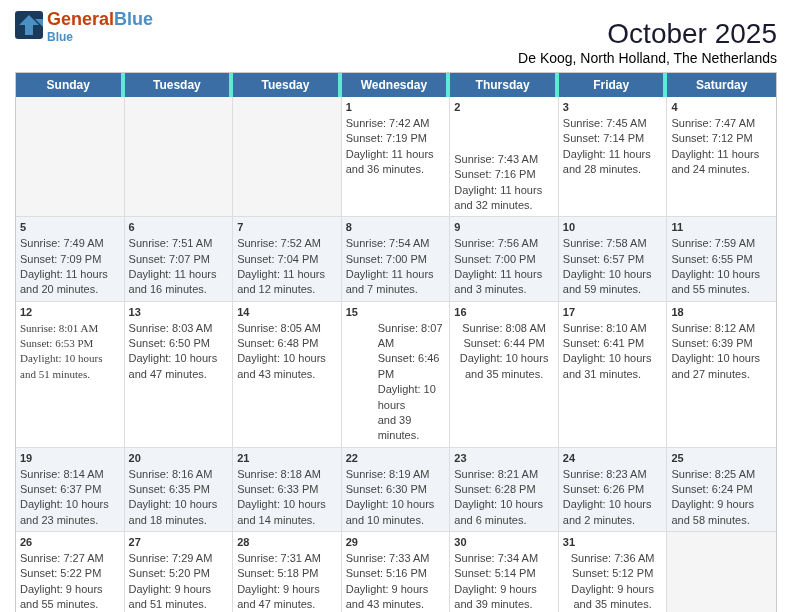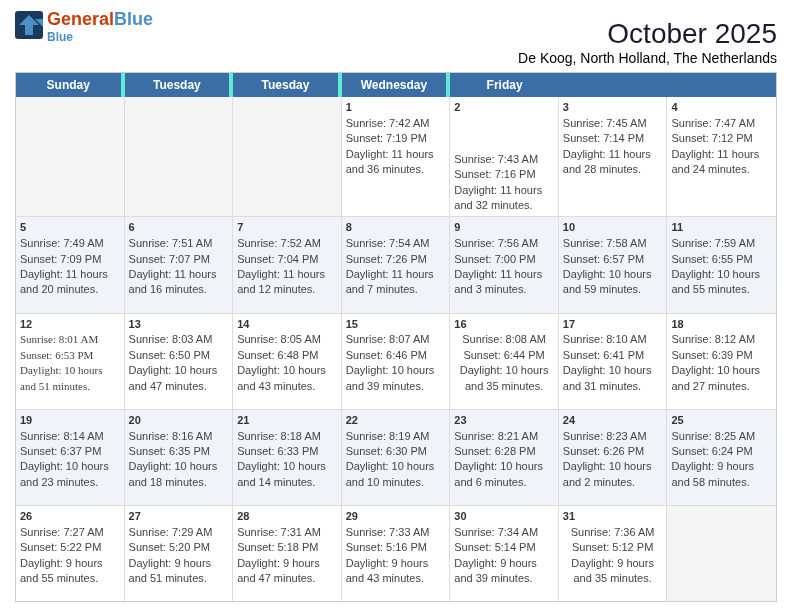--- a/index.html
+++ b/index.html
@@ -154,6 +154,7 @@
       <div class="cal-header-cell">Tuesday</div>
       <div class="cal-header-cell">Tuesday</div>
       <div class="cal-header-cell">Wednesday</div>
+      <div class="cal-header-cell">Thursday</div>
       <div class="cal-header-cell">Friday</div>
     </div>
     <div class="cal-body" id="cal-body">

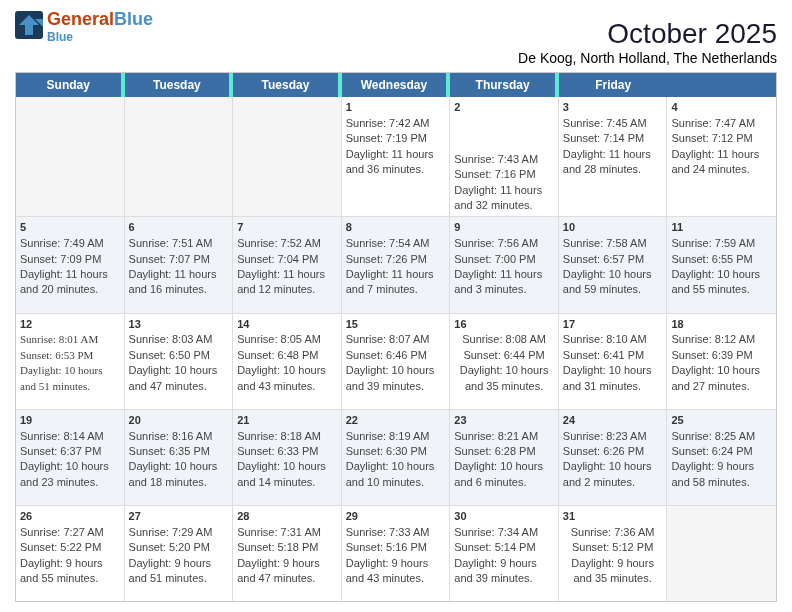--- a/index.html
+++ b/index.html
@@ -156,6 +156,7 @@
       <div class="cal-header-cell">Wednesday</div>
       <div class="cal-header-cell">Thursday</div>
       <div class="cal-header-cell">Friday</div>
+      <div class="cal-header-cell">Saturday</div>
     </div>
     <div class="cal-body" id="cal-body">
     <div class="cal-row">

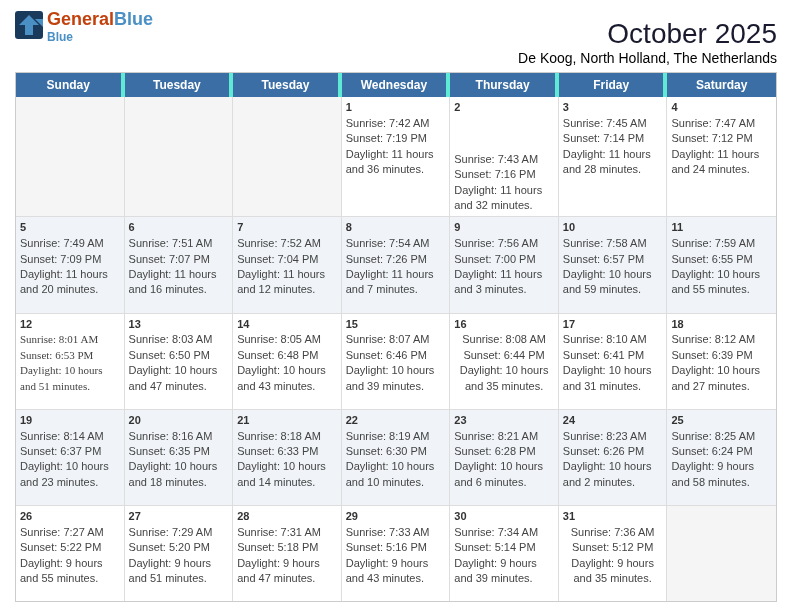--- a/index.html
+++ b/index.html
@@ -217,7 +217,7 @@
           <div class="cal-cell">
             <span class="day-num">8</span>
             <div class="cell-text" style="white-space: pre-line;">Sunrise: 7:54 AM
-Sunset: 7:26 PM
+Sunset: 7:00 PM
 Daylight: 11 hours
 and 7 minutes.</div>
           </div>

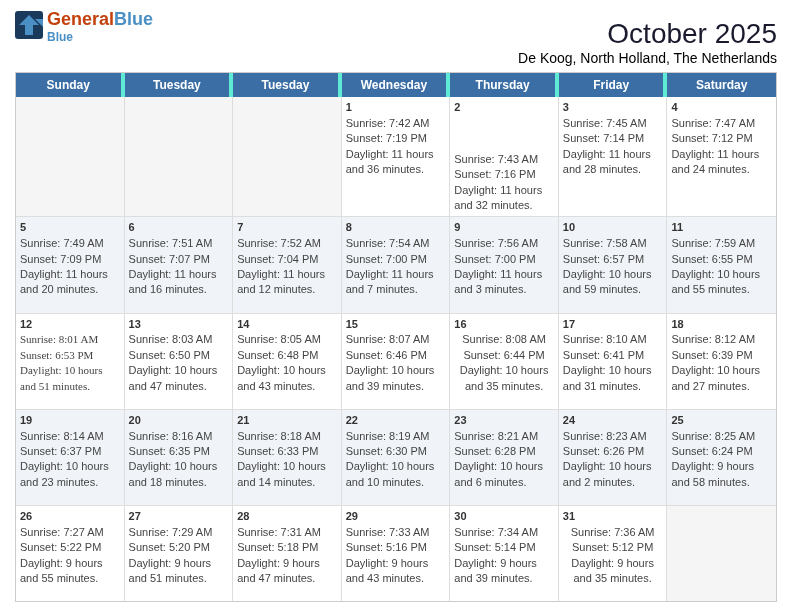--- a/index.html
+++ b/index.html
@@ -267,7 +267,7 @@
           </div>
           <div class="cal-cell">
             <span class="day-num">15</span>
-            <div class="cell-text" style="white-space: pre-line;">Sunrise: 8:07 AM
+            <div class="cell-text" style="white-space: pre-line; margin-left: 32px;">Sunrise: 8:07 AM
 Sunset: 6:46 PM
 Daylight: 10 hours
 and 39 minutes.</div>

